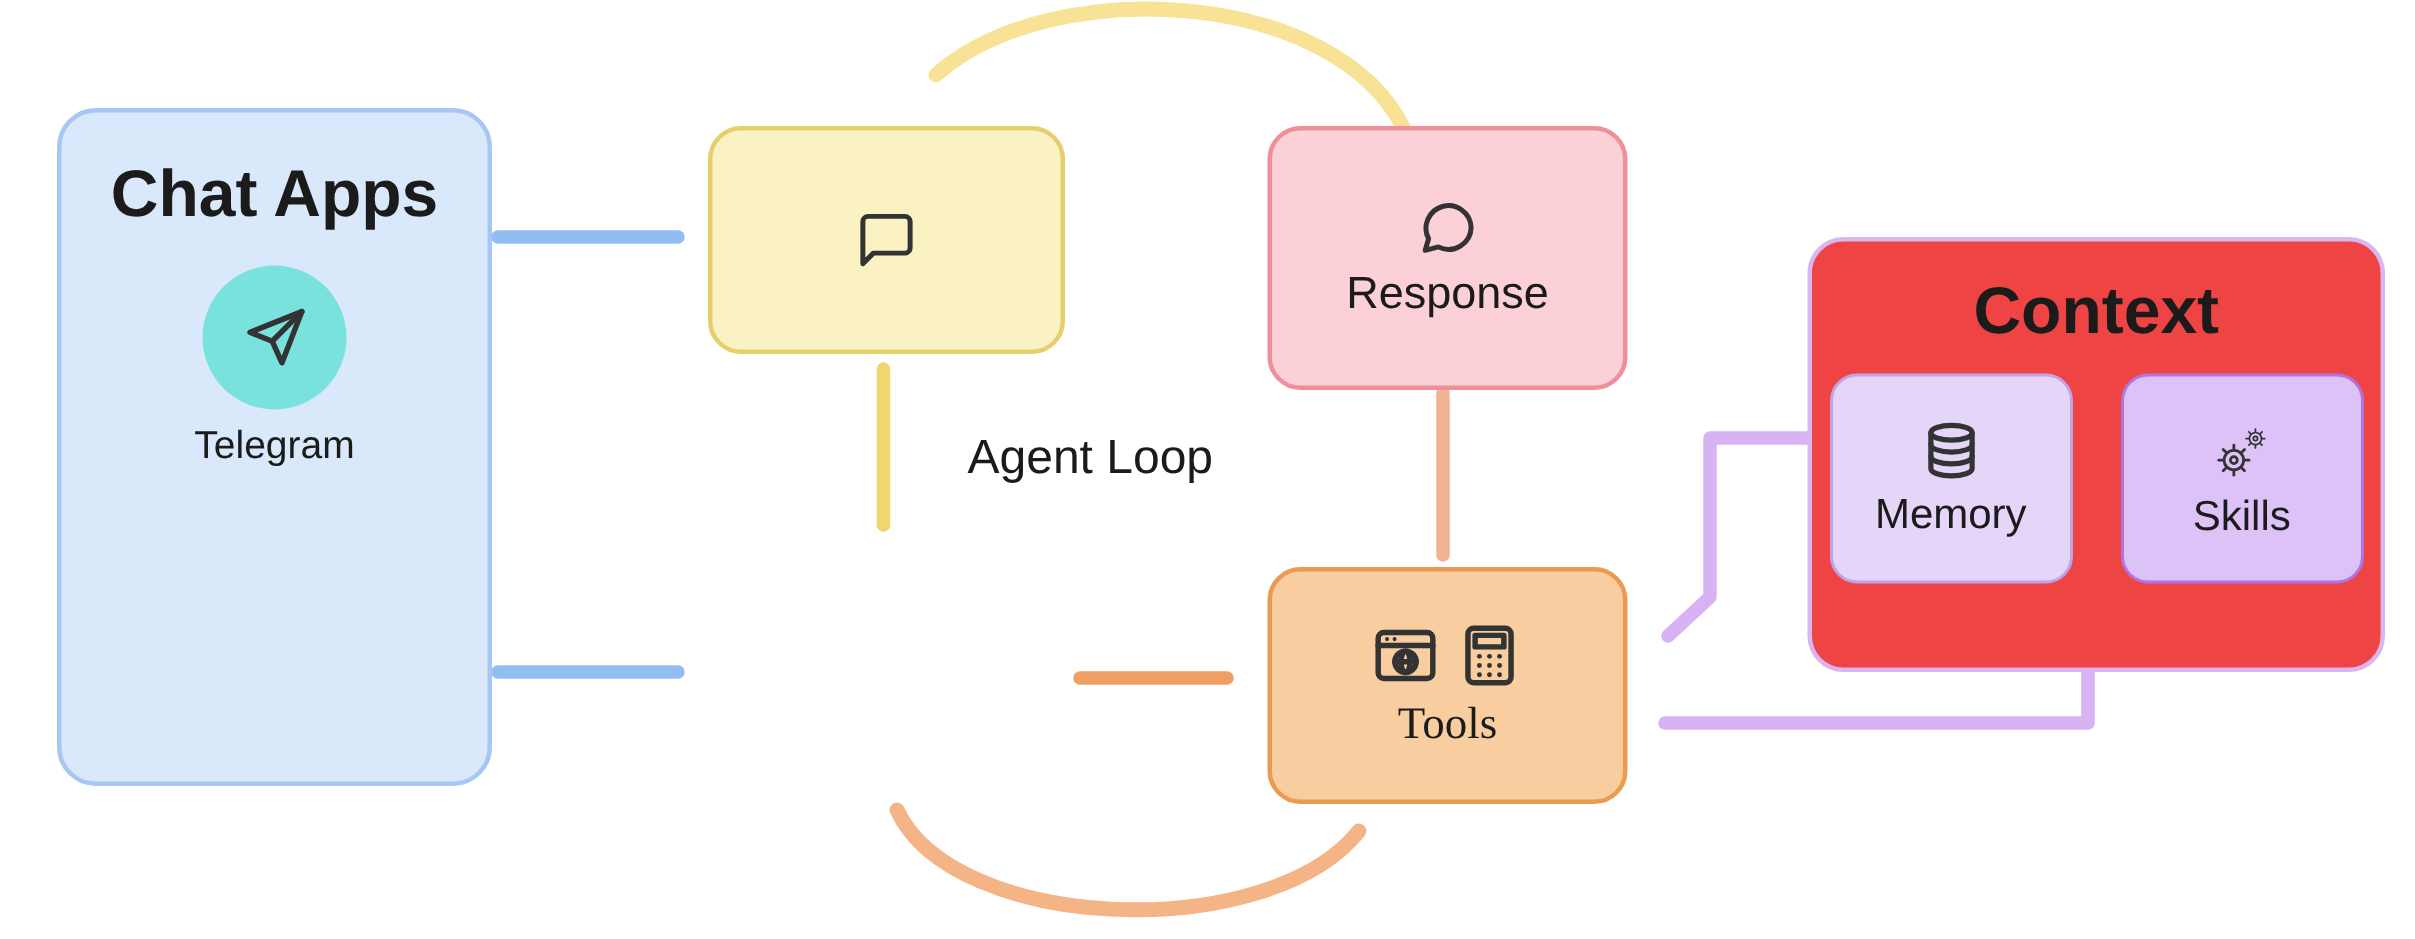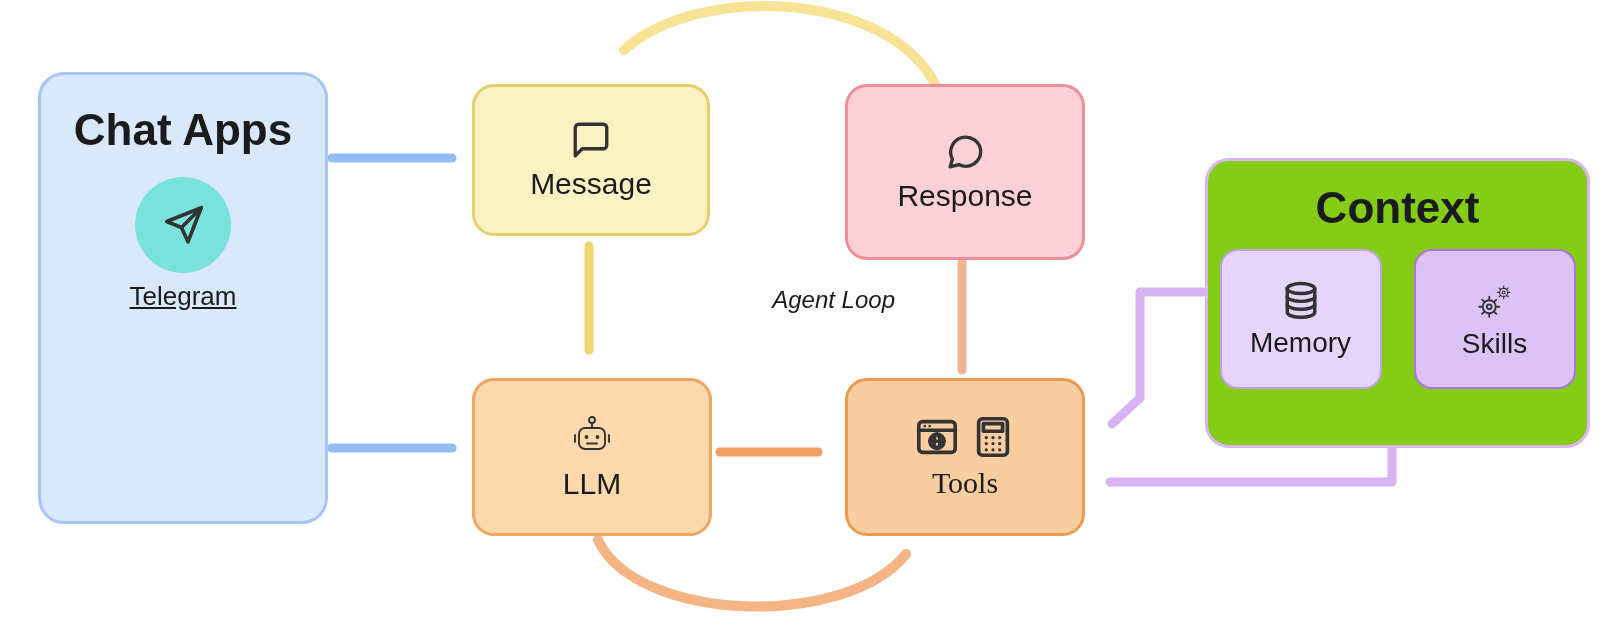--- a/index.html
+++ b/index.html
@@ -143,7 +143,6 @@
     <svg width="42" height="42" viewBox="0 0 24 24">
       <path class="icon-stroke" d="M21 15 a2 2 0 0 1 -2 2 H7 l-4 4 V5 a2 2 0 0 1 2 -2 h14 a2 2 0 0 1 2 2 z"></path>
     </svg>
-    <div class="node-label">Message</div>
   </div>
 
   <div class="node node-response">

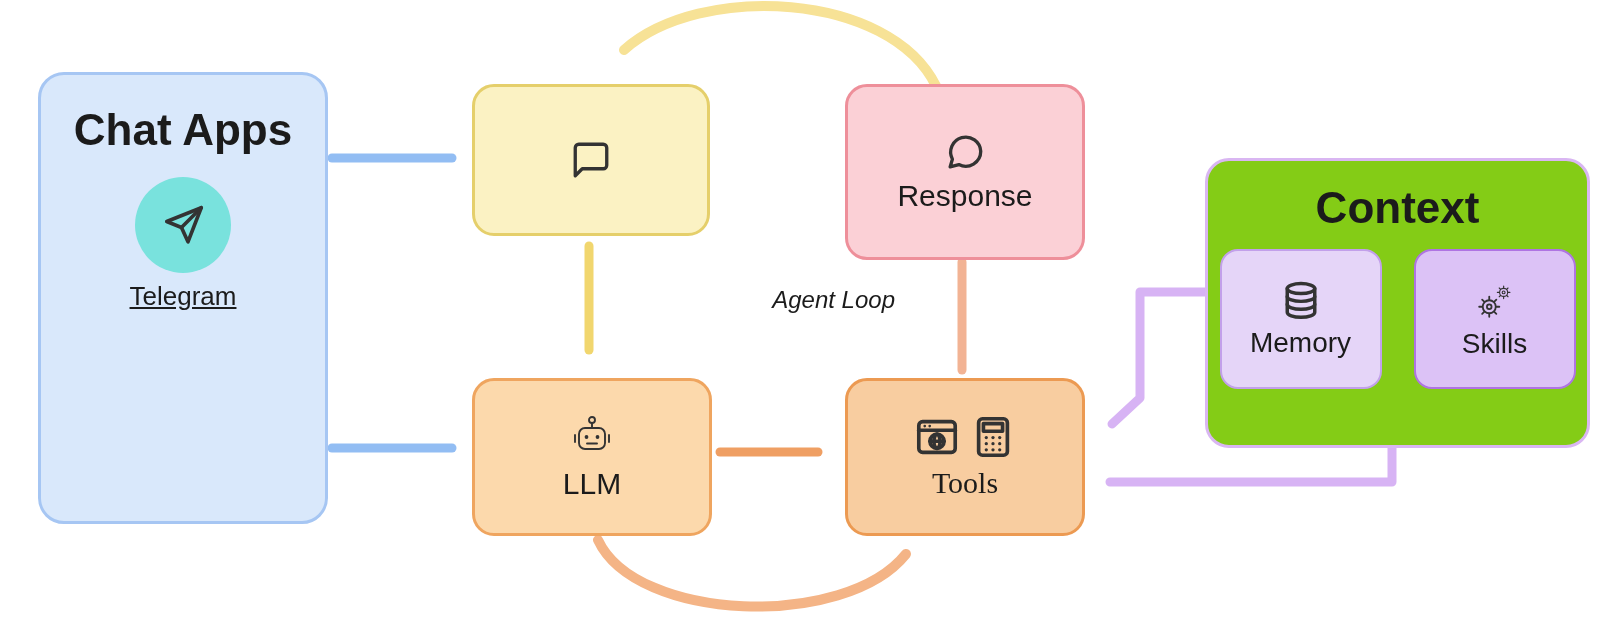--- a/index.html
+++ b/index.html
@@ -48,7 +48,7 @@
 
   .panel-context {
     left:1205px; top:158px; width:385px; height:290px;
-    background:#84cc16; border:3px solid #d9b6f2; border-radius:24px;
+    background:#ef4444; border:3px solid #d9b6f2; border-radius:24px;
   }
   .panel-context .panel-title { margin-top:22px; }
   .context-row { display:flex; gap:32px; margin-top:16px; }

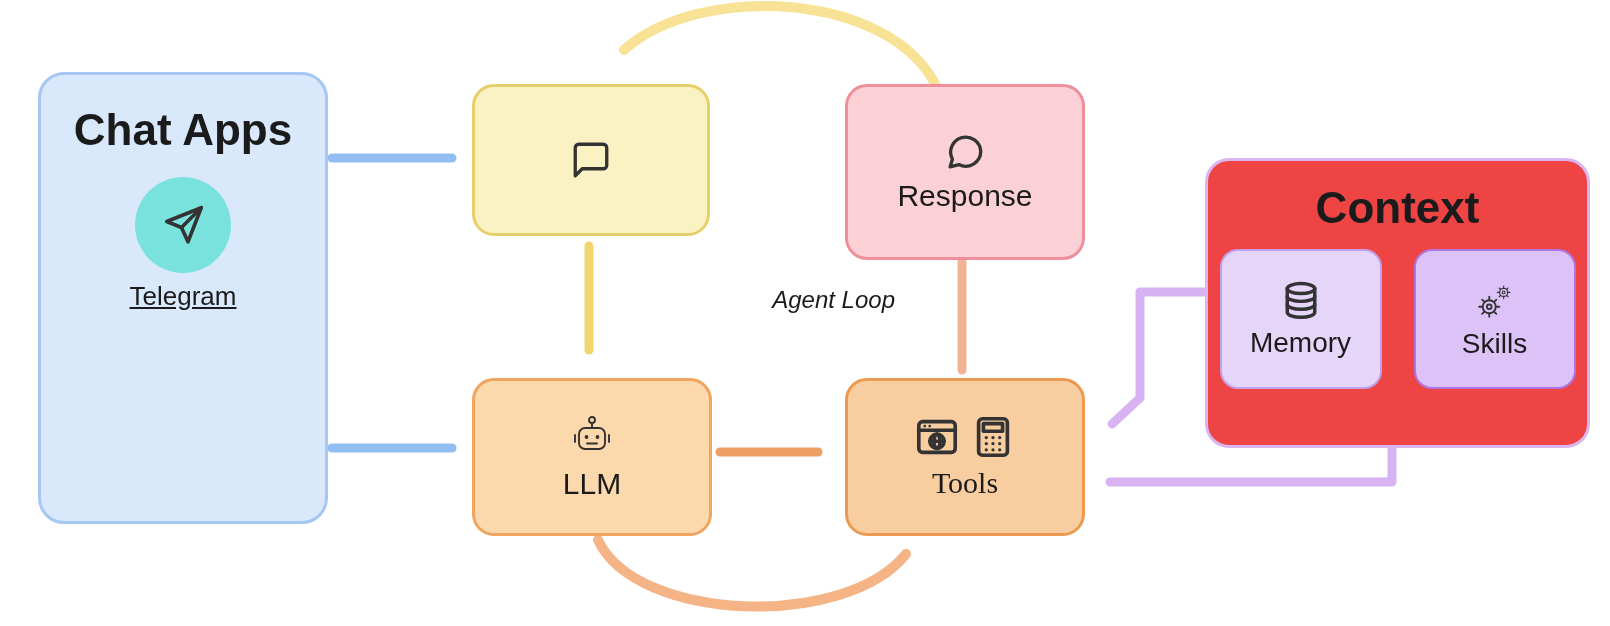--- a/index.html
+++ b/index.html
@@ -26,7 +26,7 @@
   .panel-title { font-size:44px; font-weight:600; color:#1b1b1b; }
   .panel-chat .panel-title { margin-top:30px; }
 
-  .app { display:flex; flex-direction:column; align-items:center;text-decoration:underline; }
+  .app { display:flex; flex-direction:column; align-items:center; }
   .app-telegram { margin-top:22px; }
   .app-whatsapp { margin-top:26px; }
   .circle-icon { width:96px; height:96px; border-radius:50%; display:flex; align-items:center; justify-content:center; }

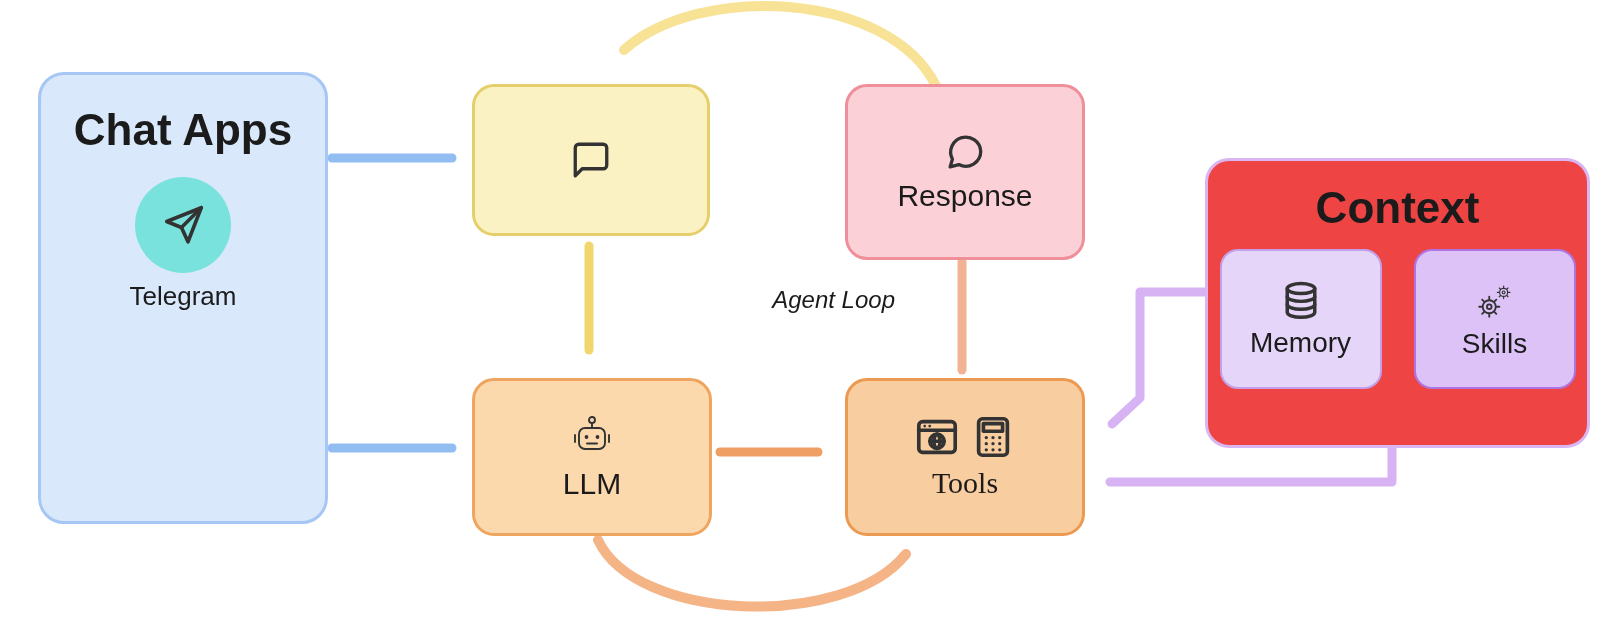--- a/index.html
+++ b/index.html
@@ -43,8 +43,8 @@
   .node-tools    { left:845px; top:378px; width:240px; height:158px; background:#f8cda0; border:3px solid #ec9a52;font-family:Liberation Serif, serif; }
   .tools-icons { display:flex; gap:10px; align-items:center; }
 
-  .center-label { position:absolute; left:645px; top:286px; width:250px; text-align:right;
-    font-size:24px; font-weight:500; color:#1b1b1b; z-index:1;font-style:italic; }
+  .center-label { position:absolute; left:645px; top:286px; width:250px; text-align:left;
+    font-size:32px; font-weight:500; color:#1b1b1b; z-index:1; }
 
   .panel-context {
     left:1205px; top:158px; width:385px; height:290px;

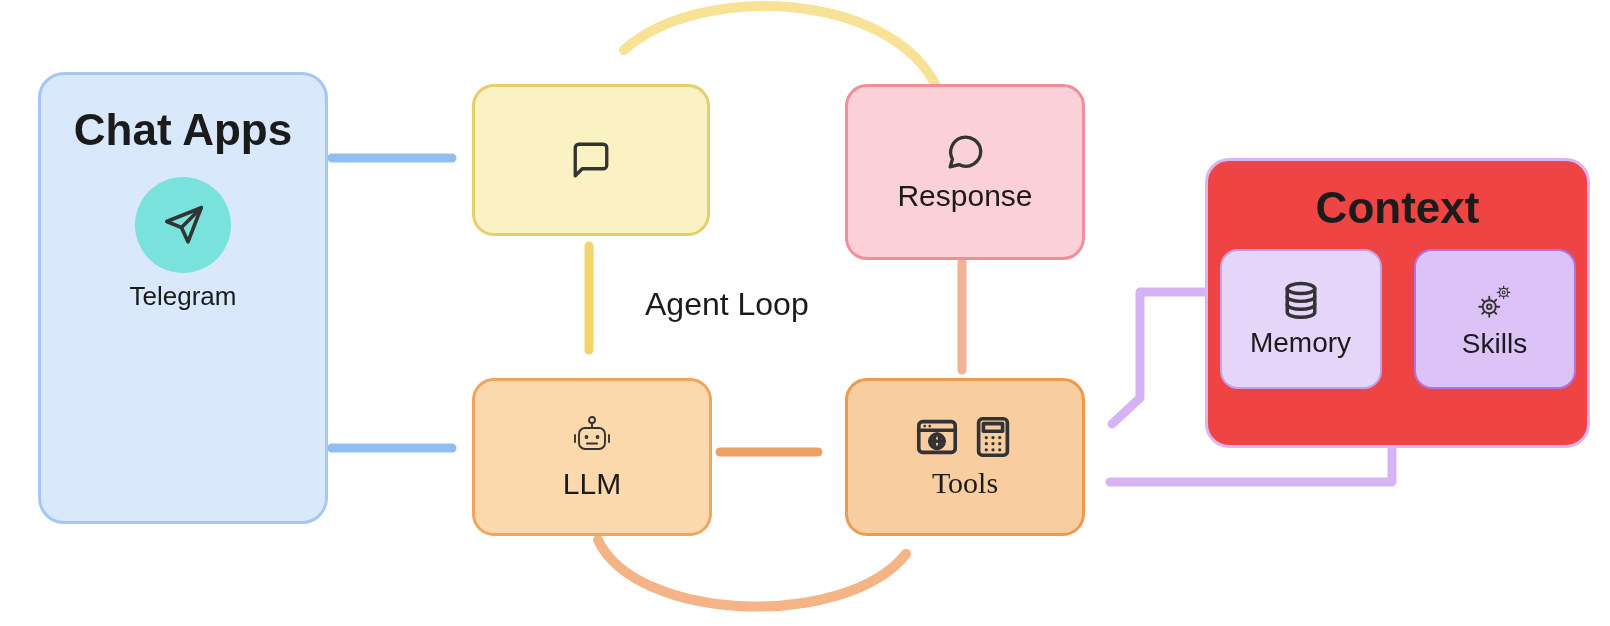--- a/index.html
+++ b/index.html
@@ -154,21 +154,6 @@
 
   <div class="center-label">Agent Loop</div>
 
-  <div class="node node-llm">
-    <svg width="52" height="48" viewBox="0 0 48 48">
-      <g class="icon-stroke" stroke-width="2.2">
-        <circle cx="24" cy="7" r="3"></circle>
-        <line x1="24" y1="10" x2="24" y2="15"></line>
-        <rect x="11" y="15" width="26" height="21" rx="6"></rect>
-        <line x1="7" y1="22" x2="7" y2="29"></line>
-        <line x1="41" y1="22" x2="41" y2="29"></line>
-        <circle cx="18.5" cy="24" r="1.9" fill="#333" stroke="none"></circle>
-        <circle cx="29.5" cy="24" r="1.9" fill="#333" stroke="none"></circle>
-        <line x1="19" y1="30.5" x2="29" y2="30.5"></line>
-      </g>
-    </svg>
-    <div class="node-label">LLM</div>
-  </div>
 
   <div class="node node-tools">
     <div class="tools-icons">

